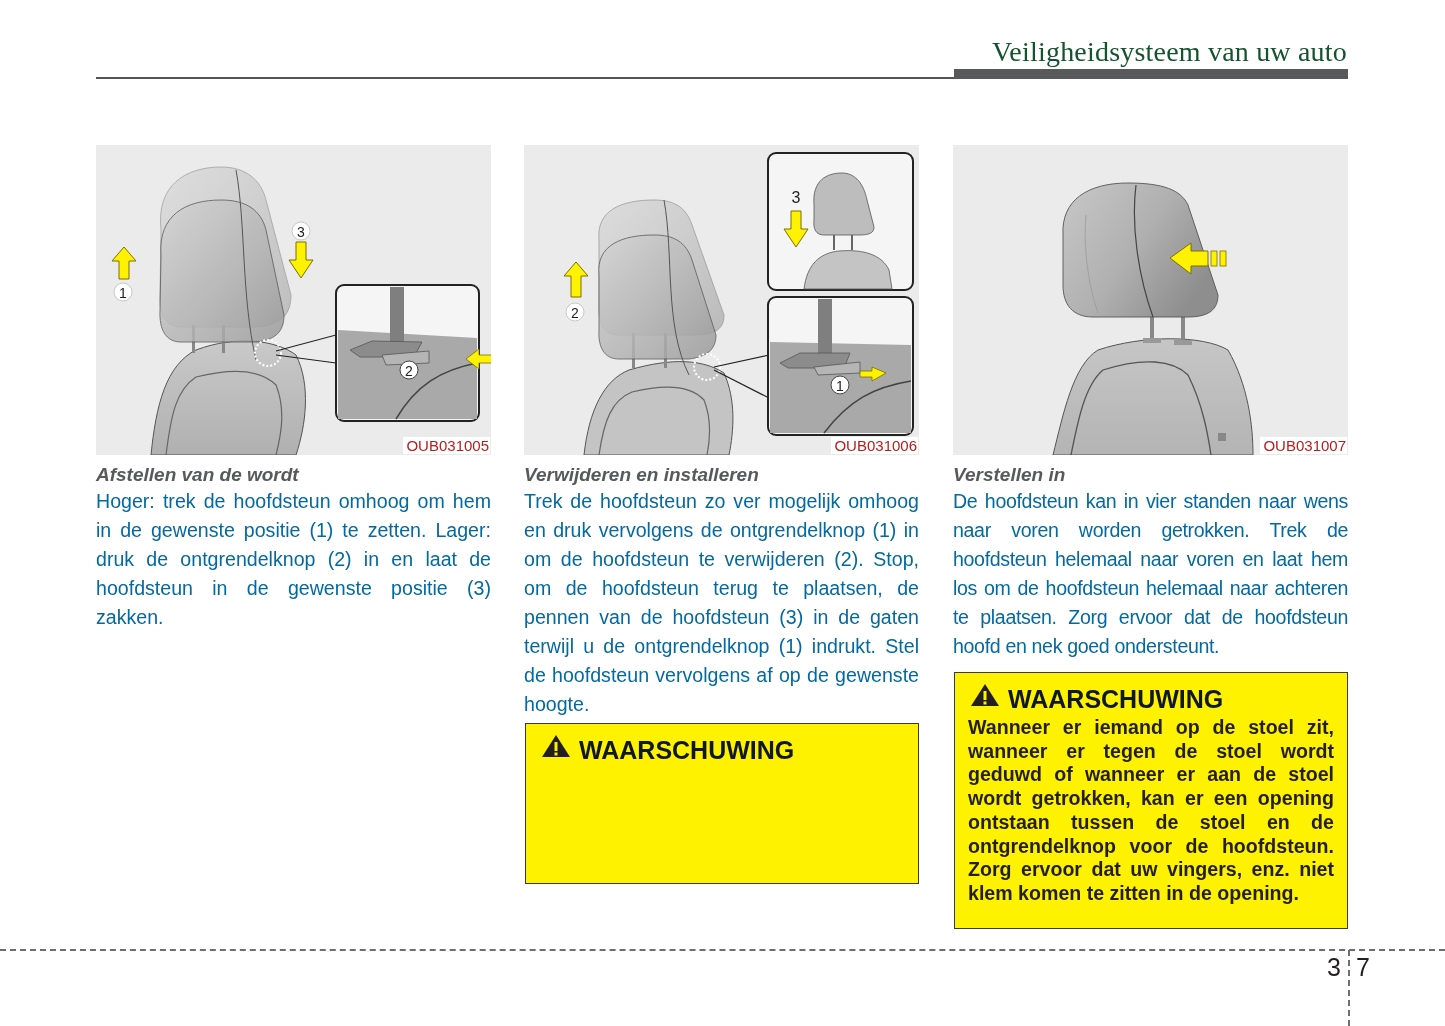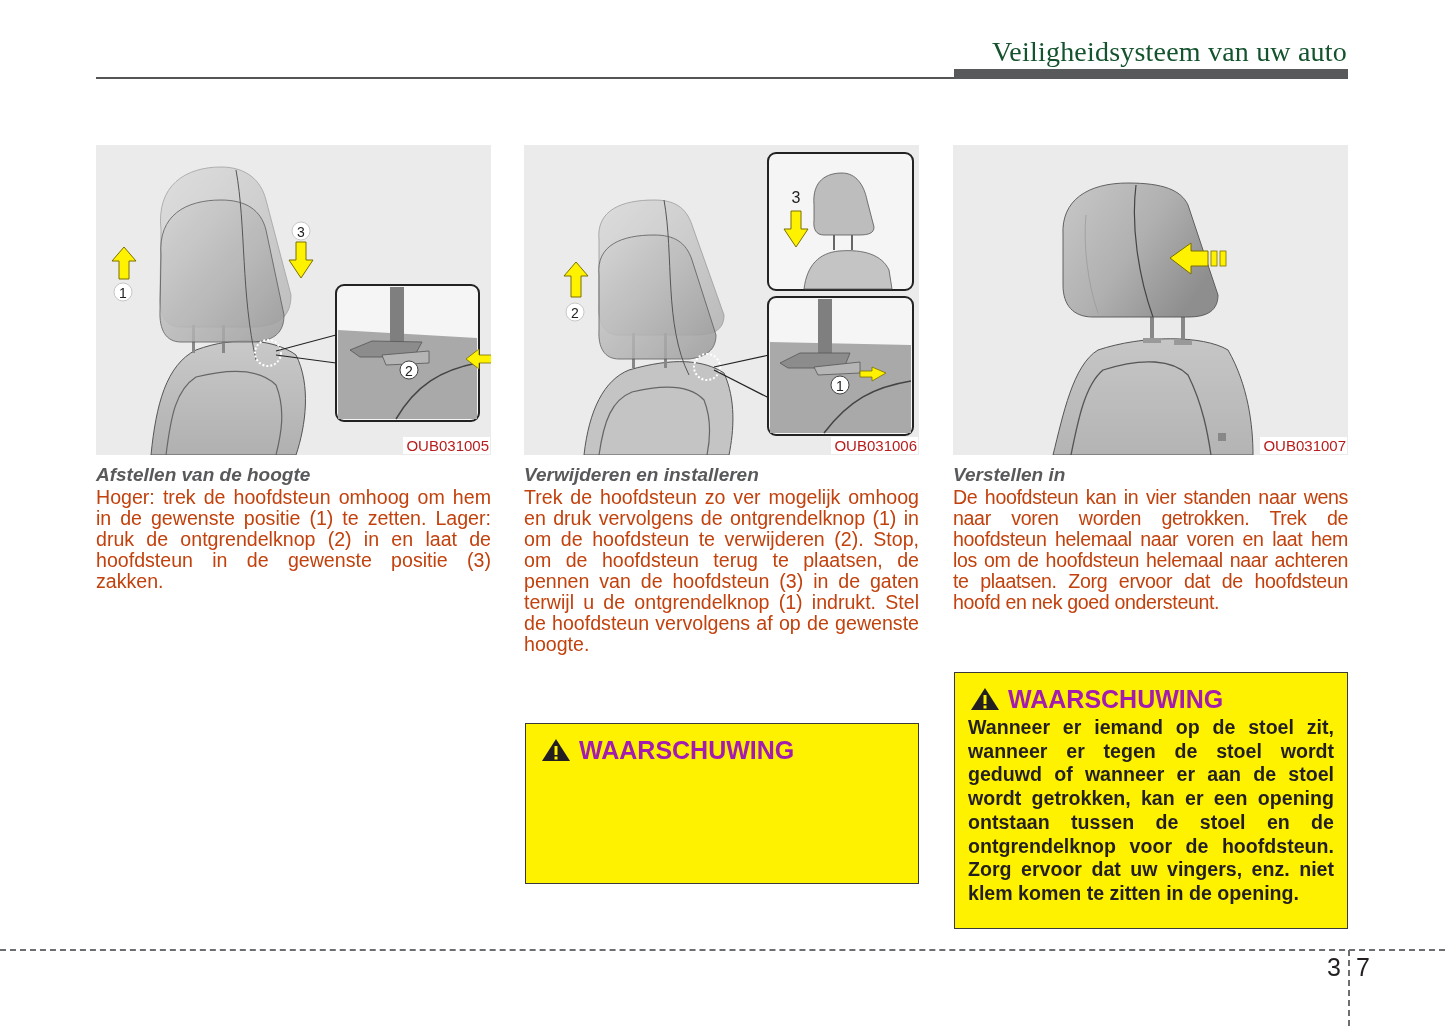--- a/index.html
+++ b/index.html
@@ -102,7 +102,7 @@
     </svg>
     <div class="fig-code">OUB031005</div>
   </div>
-  <div class="sec-title">Afstellen van de hoogte</div>
+  <div class="sec-title">Afstellen van de wordt</div>
   <div class="body-text">Hoger: trek de hoofdsteun omhoog om hem in de gewenste positie (1) te zetten. Lager: druk de ontgrendelknop (2) in en laat de hoofdsteun in de gewenste positie (3) zakken.</div>
 </div>
 

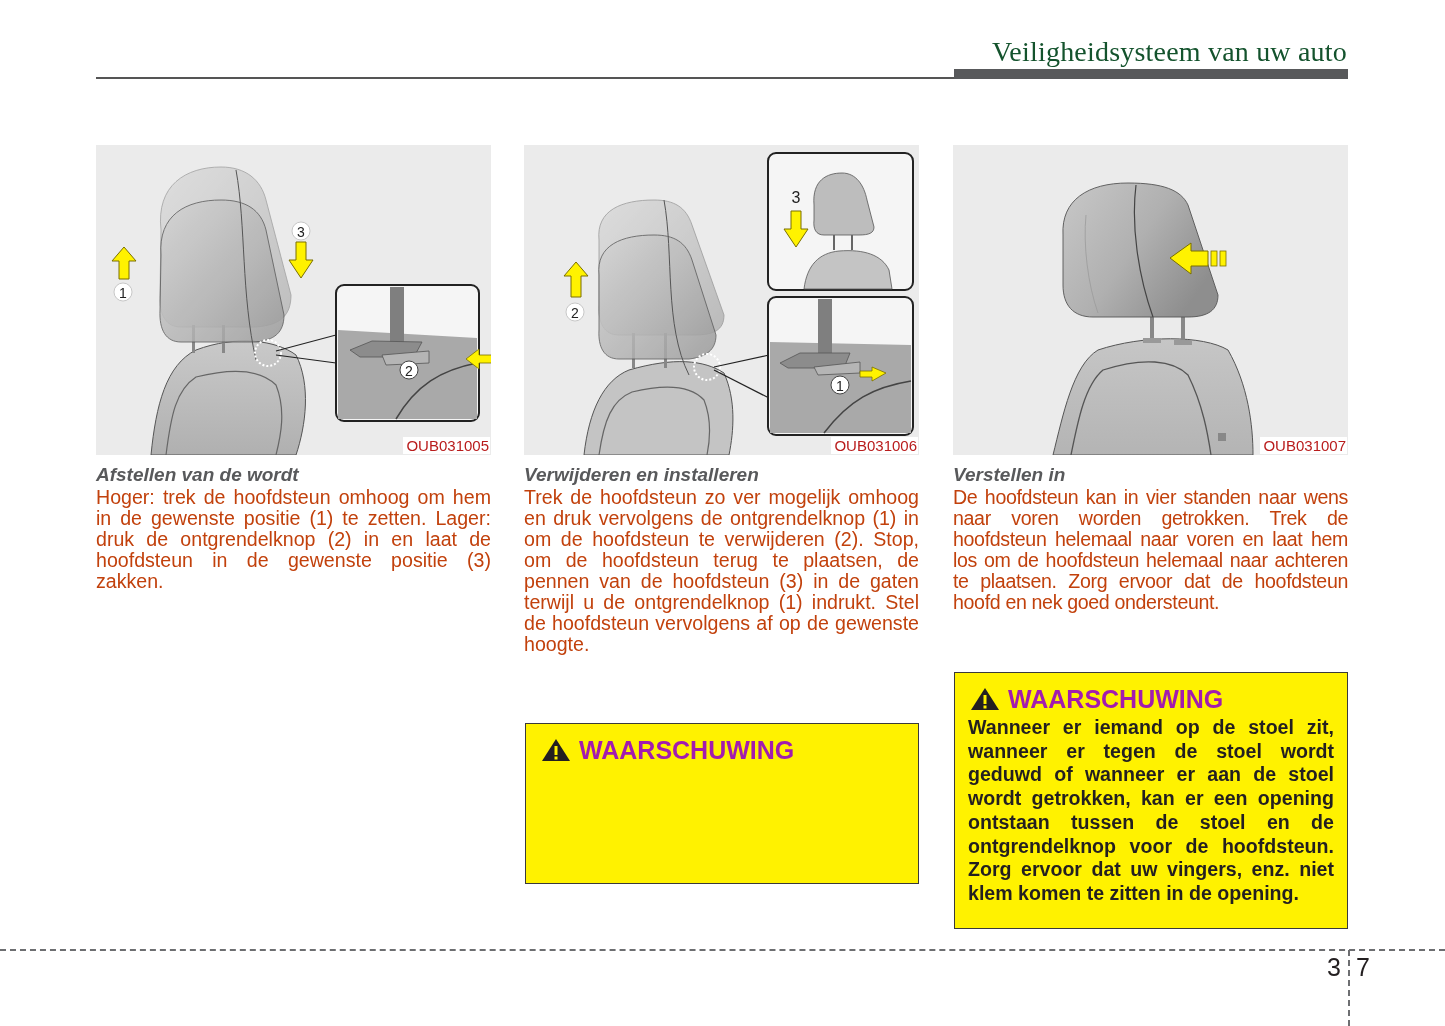--- a/index.html
+++ b/index.html
@@ -23,7 +23,7 @@
 
   .sec-title { font-style: italic; font-weight: bold; font-size: 19px; color: #58595b;
                margin-top: 8px; line-height: 24px; }
-  .body-text { font-size: 19.6px; line-height: 21px; text-align: justify; color: #c2410c; }
+  .body-text { font-size: 19.6px; line-height: 29px; text-align: justify; color: #0369a1; }
   .body-text.tight { letter-spacing: -0.35px; }
 
   .warning { position: absolute; background: #fff200; border: 1.5px solid #3a3a3a; box-sizing: border-box;

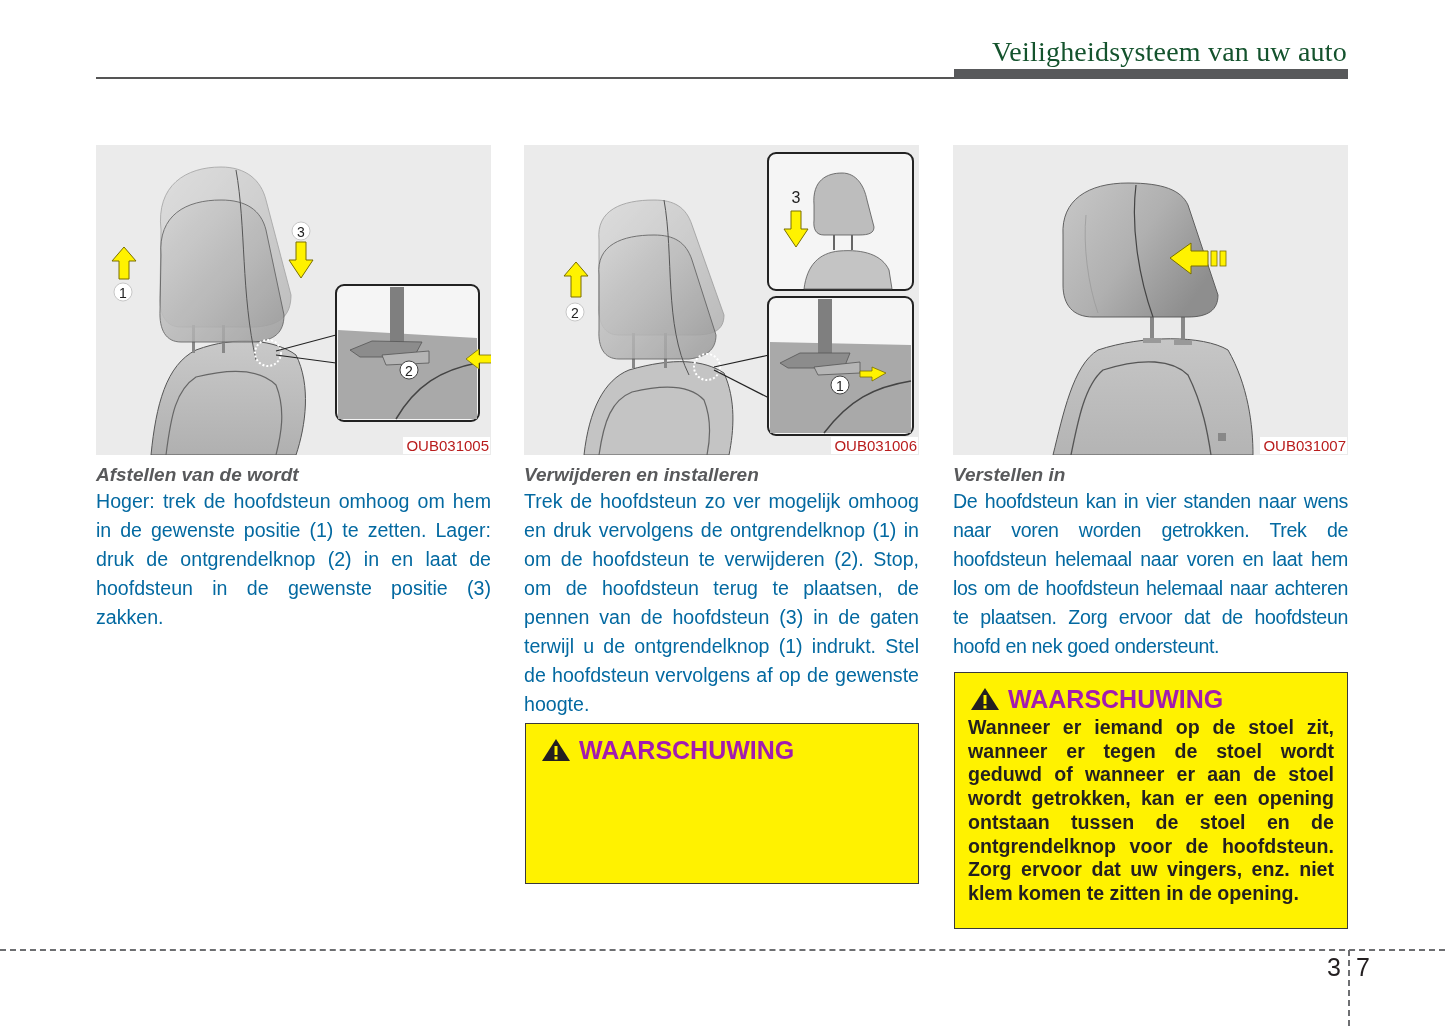--- a/index.html
+++ b/index.html
@@ -30,7 +30,7 @@
              padding: 10px 13px 12px 13px; }
   .warning-2 { left: 525px; top: 723px; width: 394px; height: 161px; }
   .warning-3 { left: 954px; top: 672px; width: 394px; height: 257px; }
-  .warn-head { display: flex; align-items: center; font-weight: bold; font-size: 25px; color: #a21caf;
+  .warn-head { display: flex; align-items: flex-start; font-weight: bold; font-size: 25px; color: #0f172a;
                line-height: 32px; margin-bottom: 1px; }
   .warn-head svg { margin-right: 8px; margin-left: 2px; }
   .warn-text { font-weight: bold; font-size: 19.6px; line-height: 23.7px; text-align: justify; color: #231f20; }

